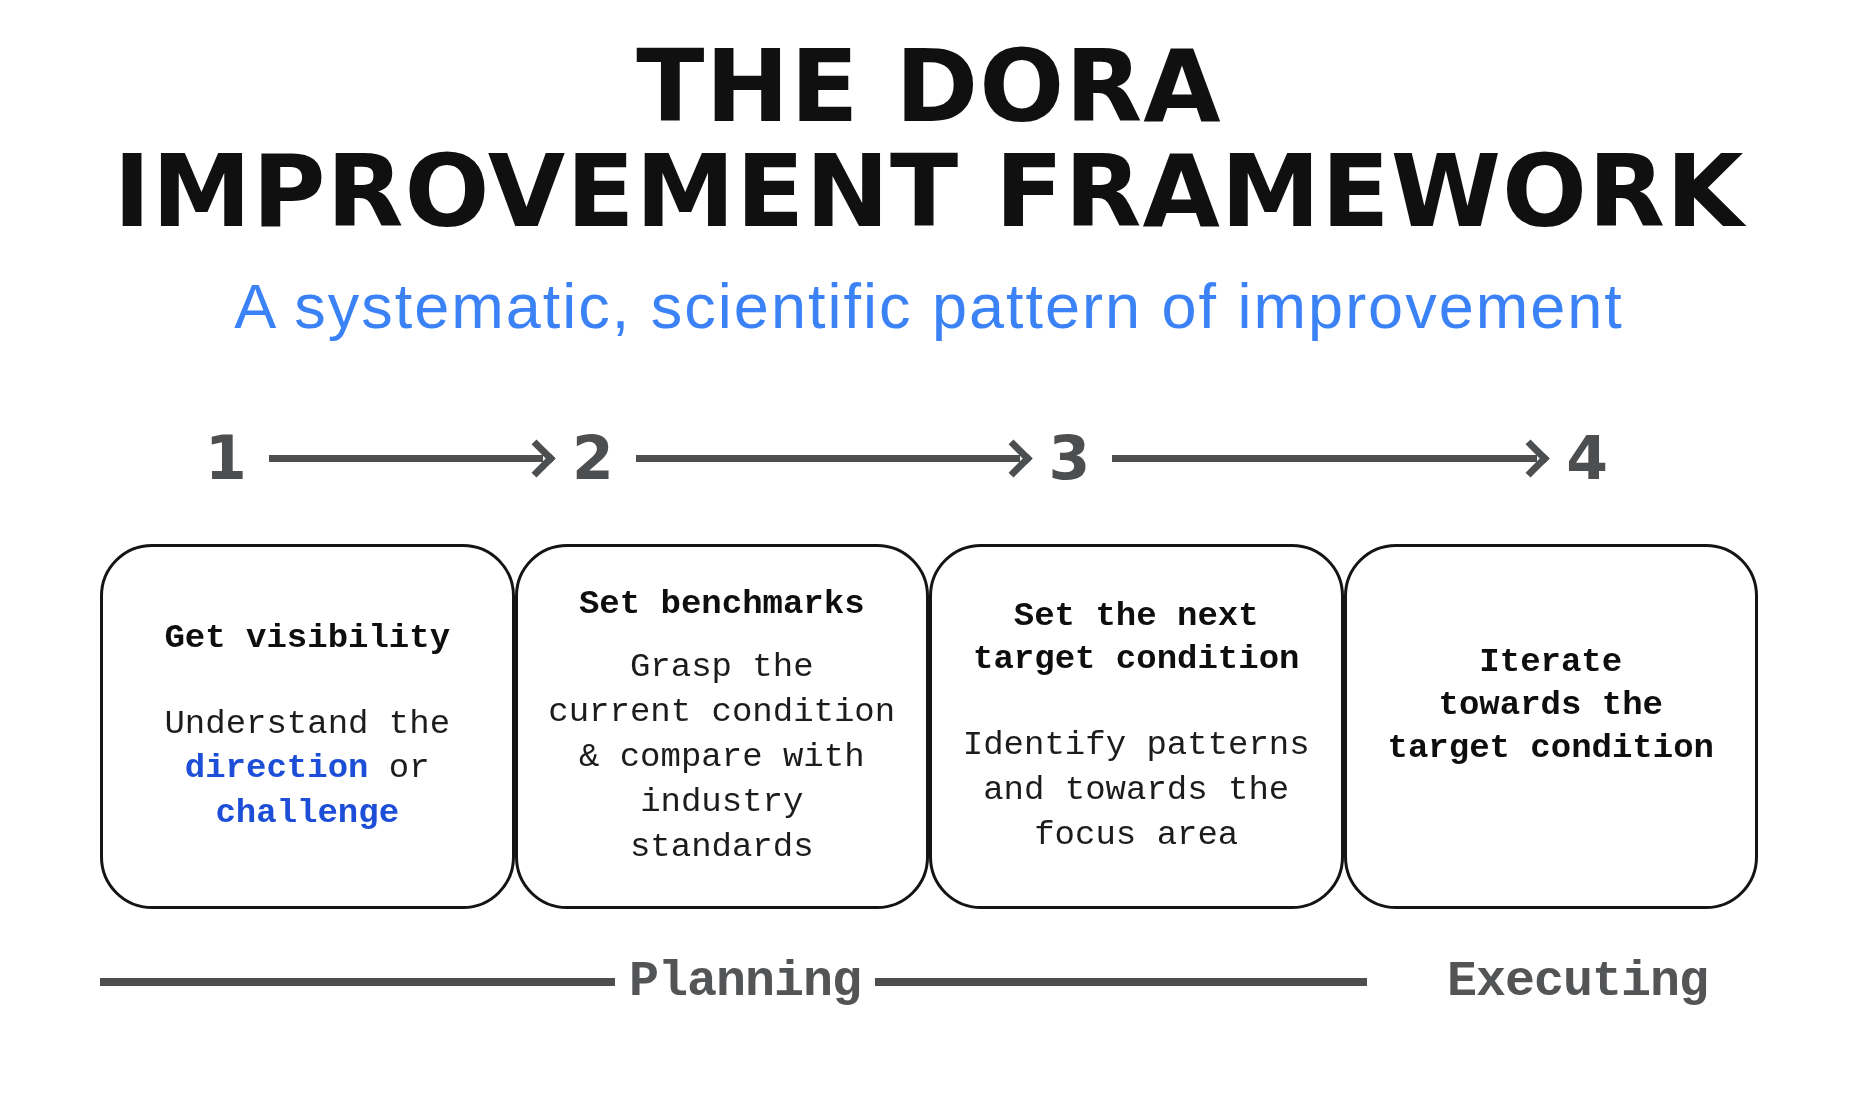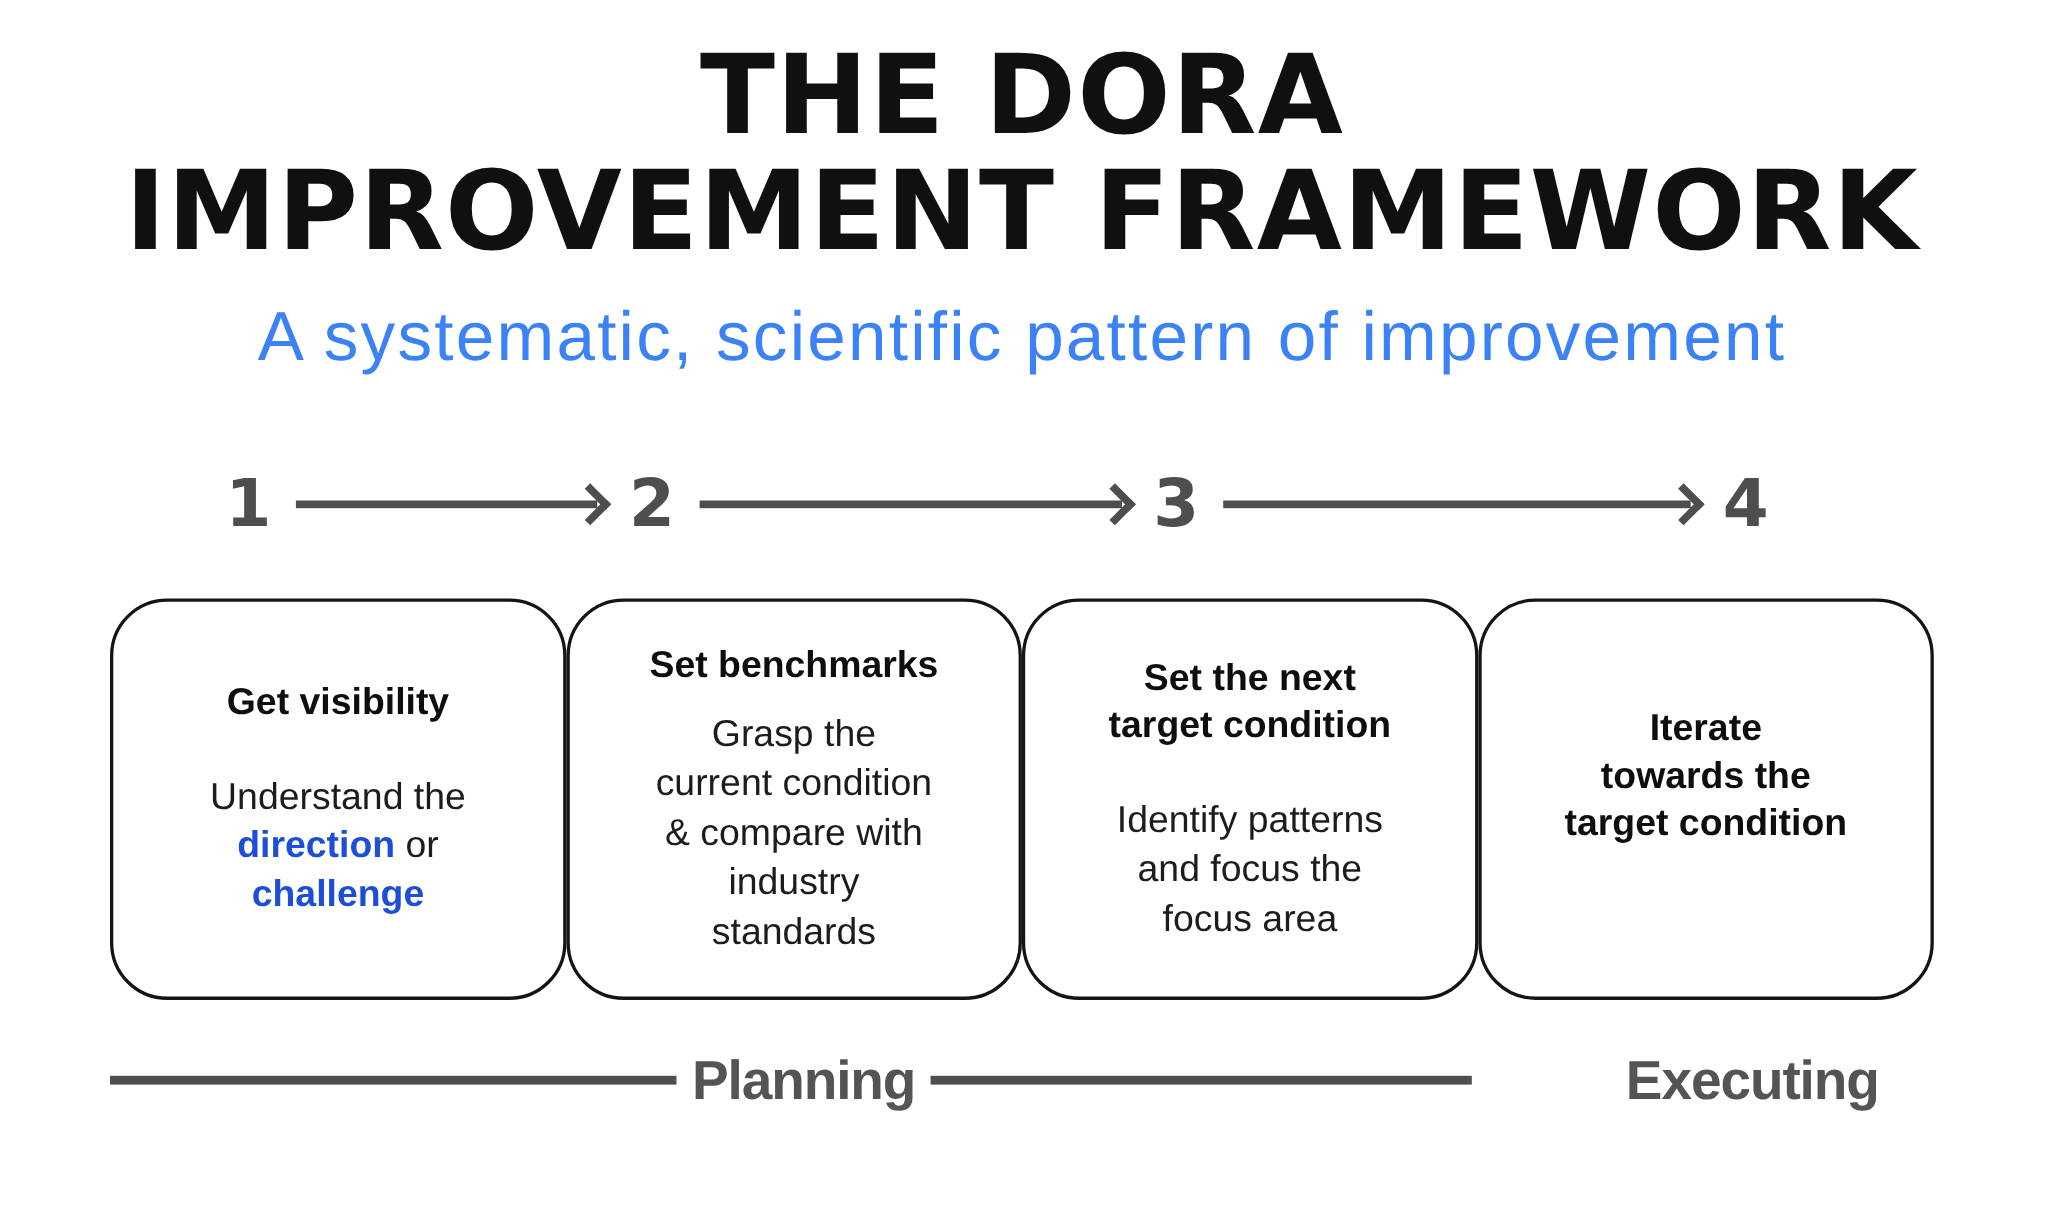--- a/index.html
+++ b/index.html
@@ -68,6 +68,7 @@
   .cards{
     display:flex;
     margin:50px 100px 0 100px;
+    font-family:Liberation Mono, monospace;
   }
   .card{
     flex:1;

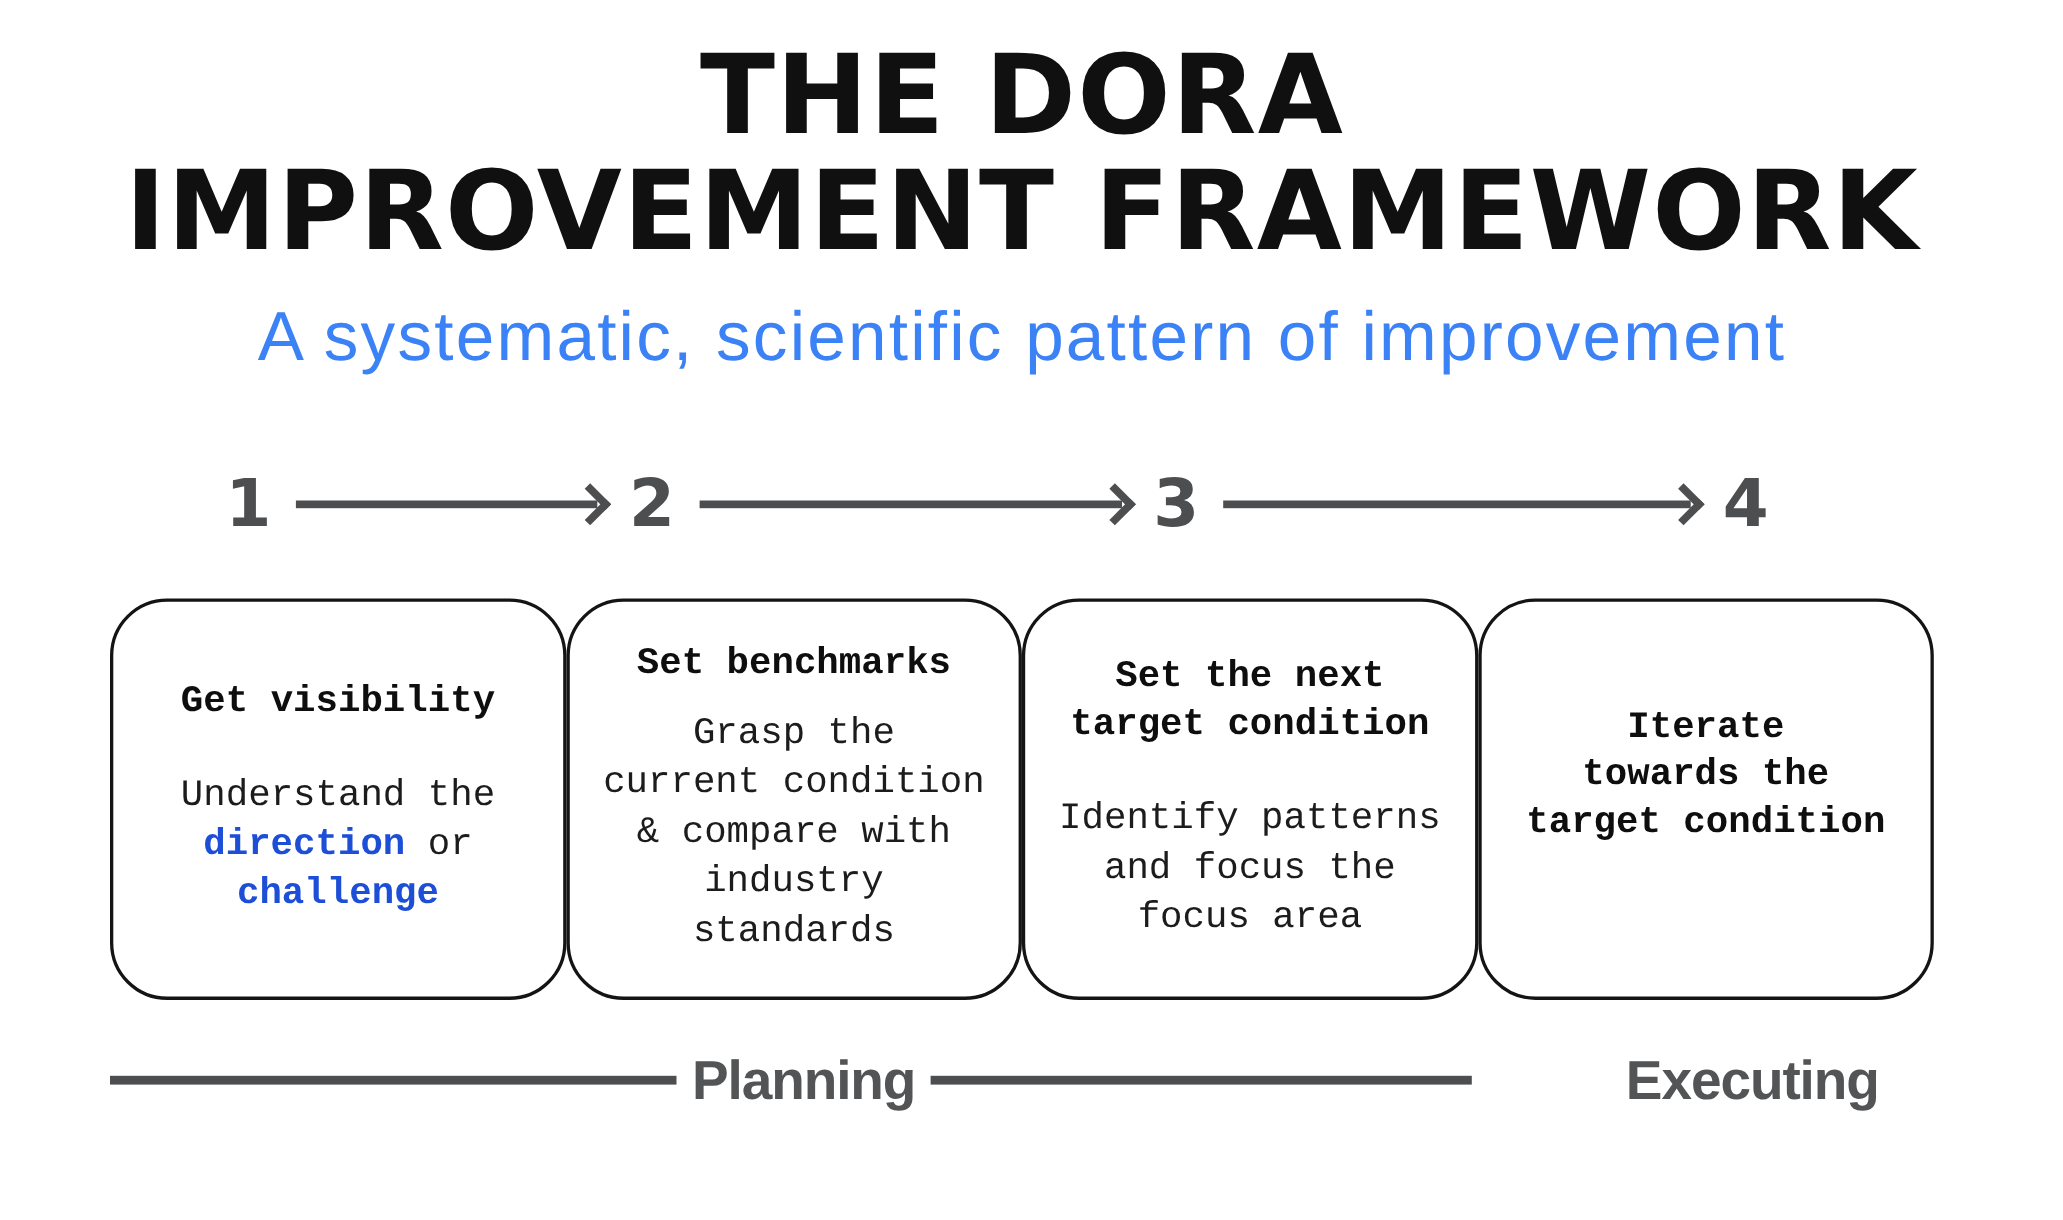--- a/index.html
+++ b/index.html
@@ -181,7 +181,7 @@
         </h2>
       <div class="card-body">
           <div><span>Identify patterns</span></div>
-          <div><span>and focus the</span></div>
+          <div><span>and towards the</span></div>
           <div><span>focus area</span></div>
         </div>
     </section>

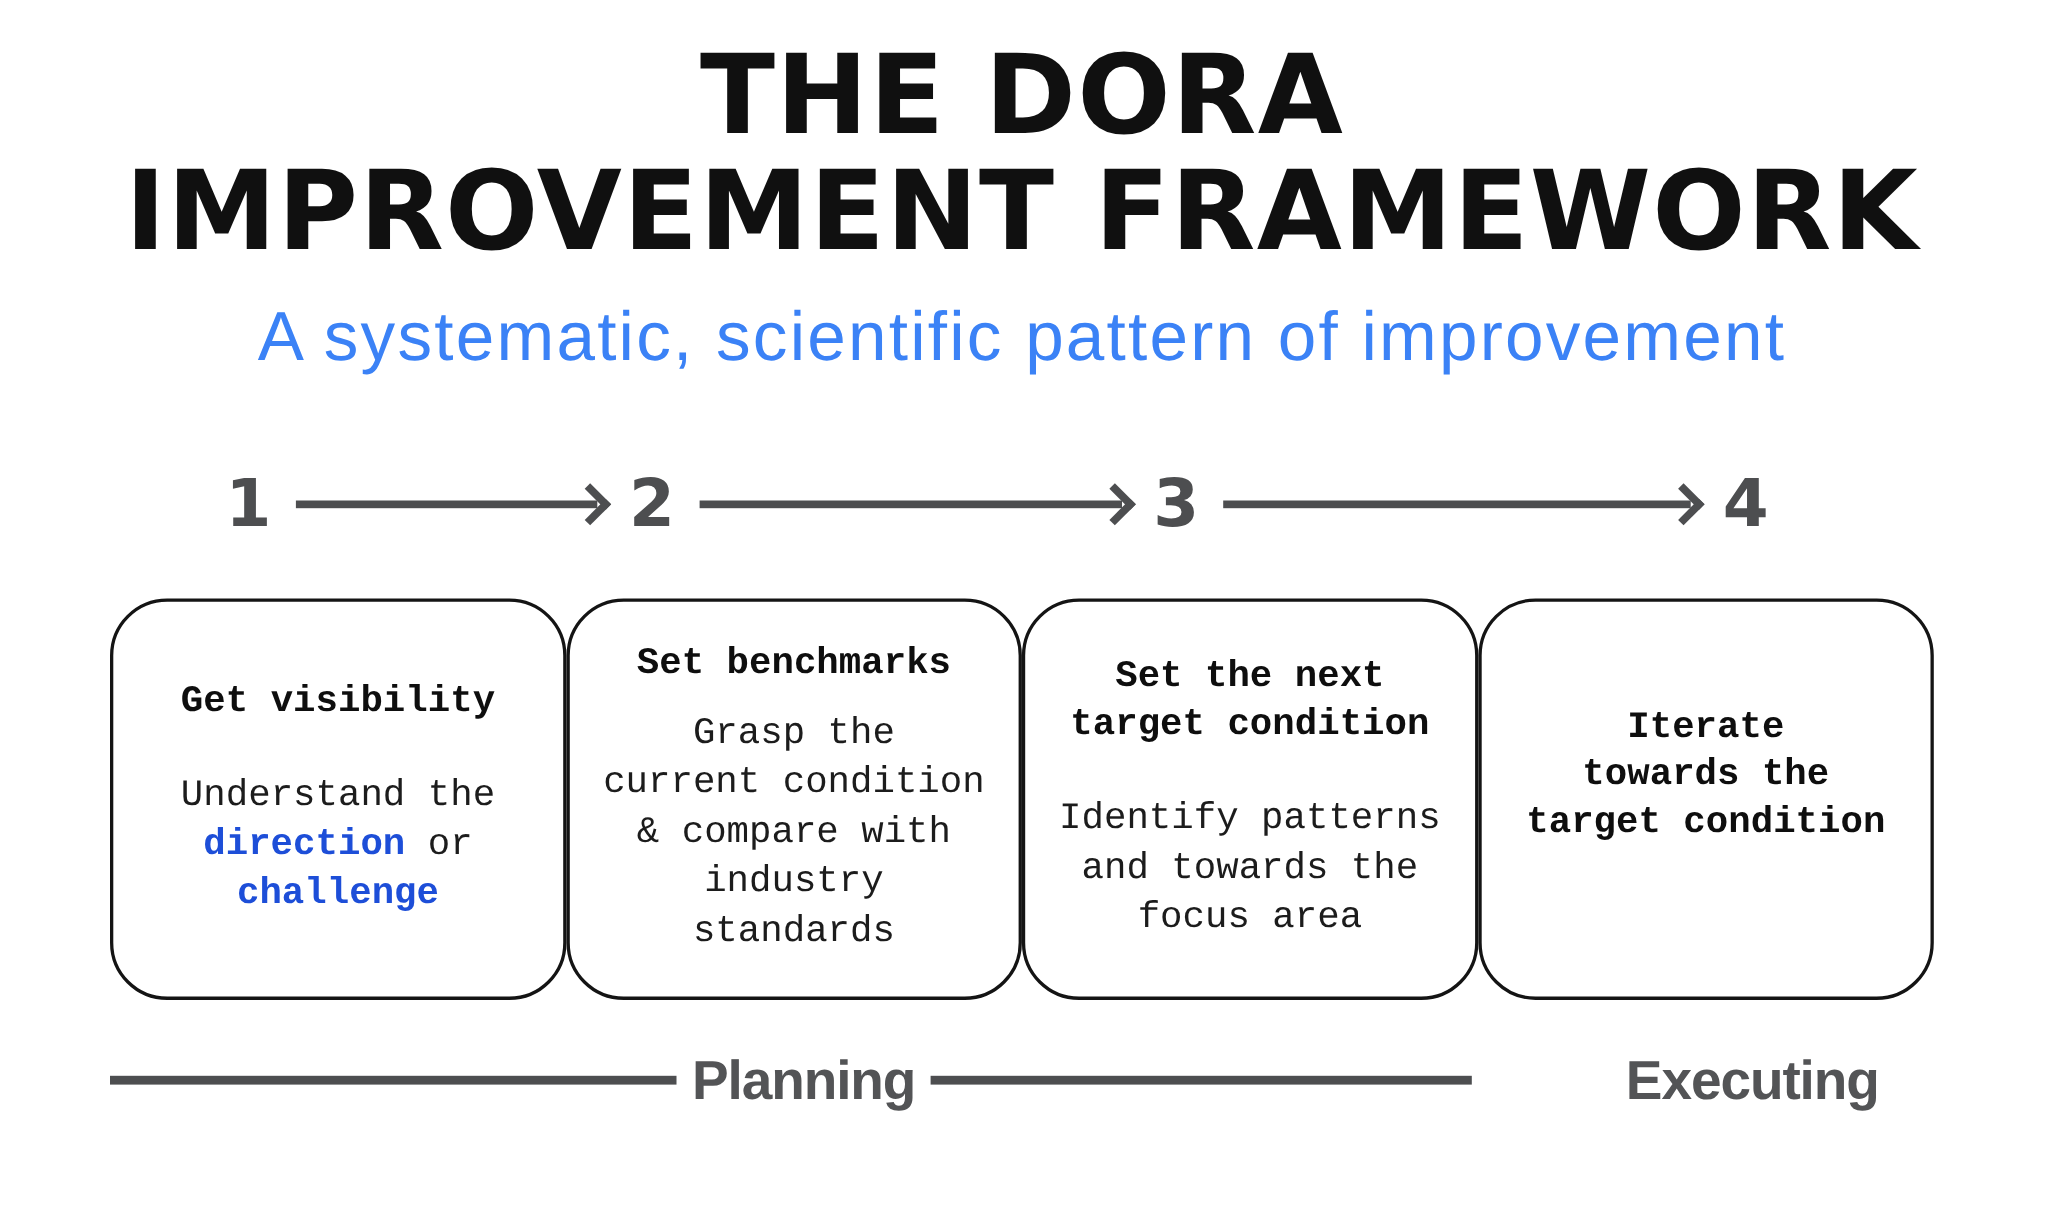--- a/index.html
+++ b/index.html
@@ -111,7 +111,7 @@
   .pl1{width:515px;}
   .pl2{width:492px;}
   .phase-label{
-    font-family:Liberation Sans, sans-serif;
+    font-family:Liberation Mono, monospace;
     font-size:50px;
     font-weight:700;
     letter-spacing:-1px;

